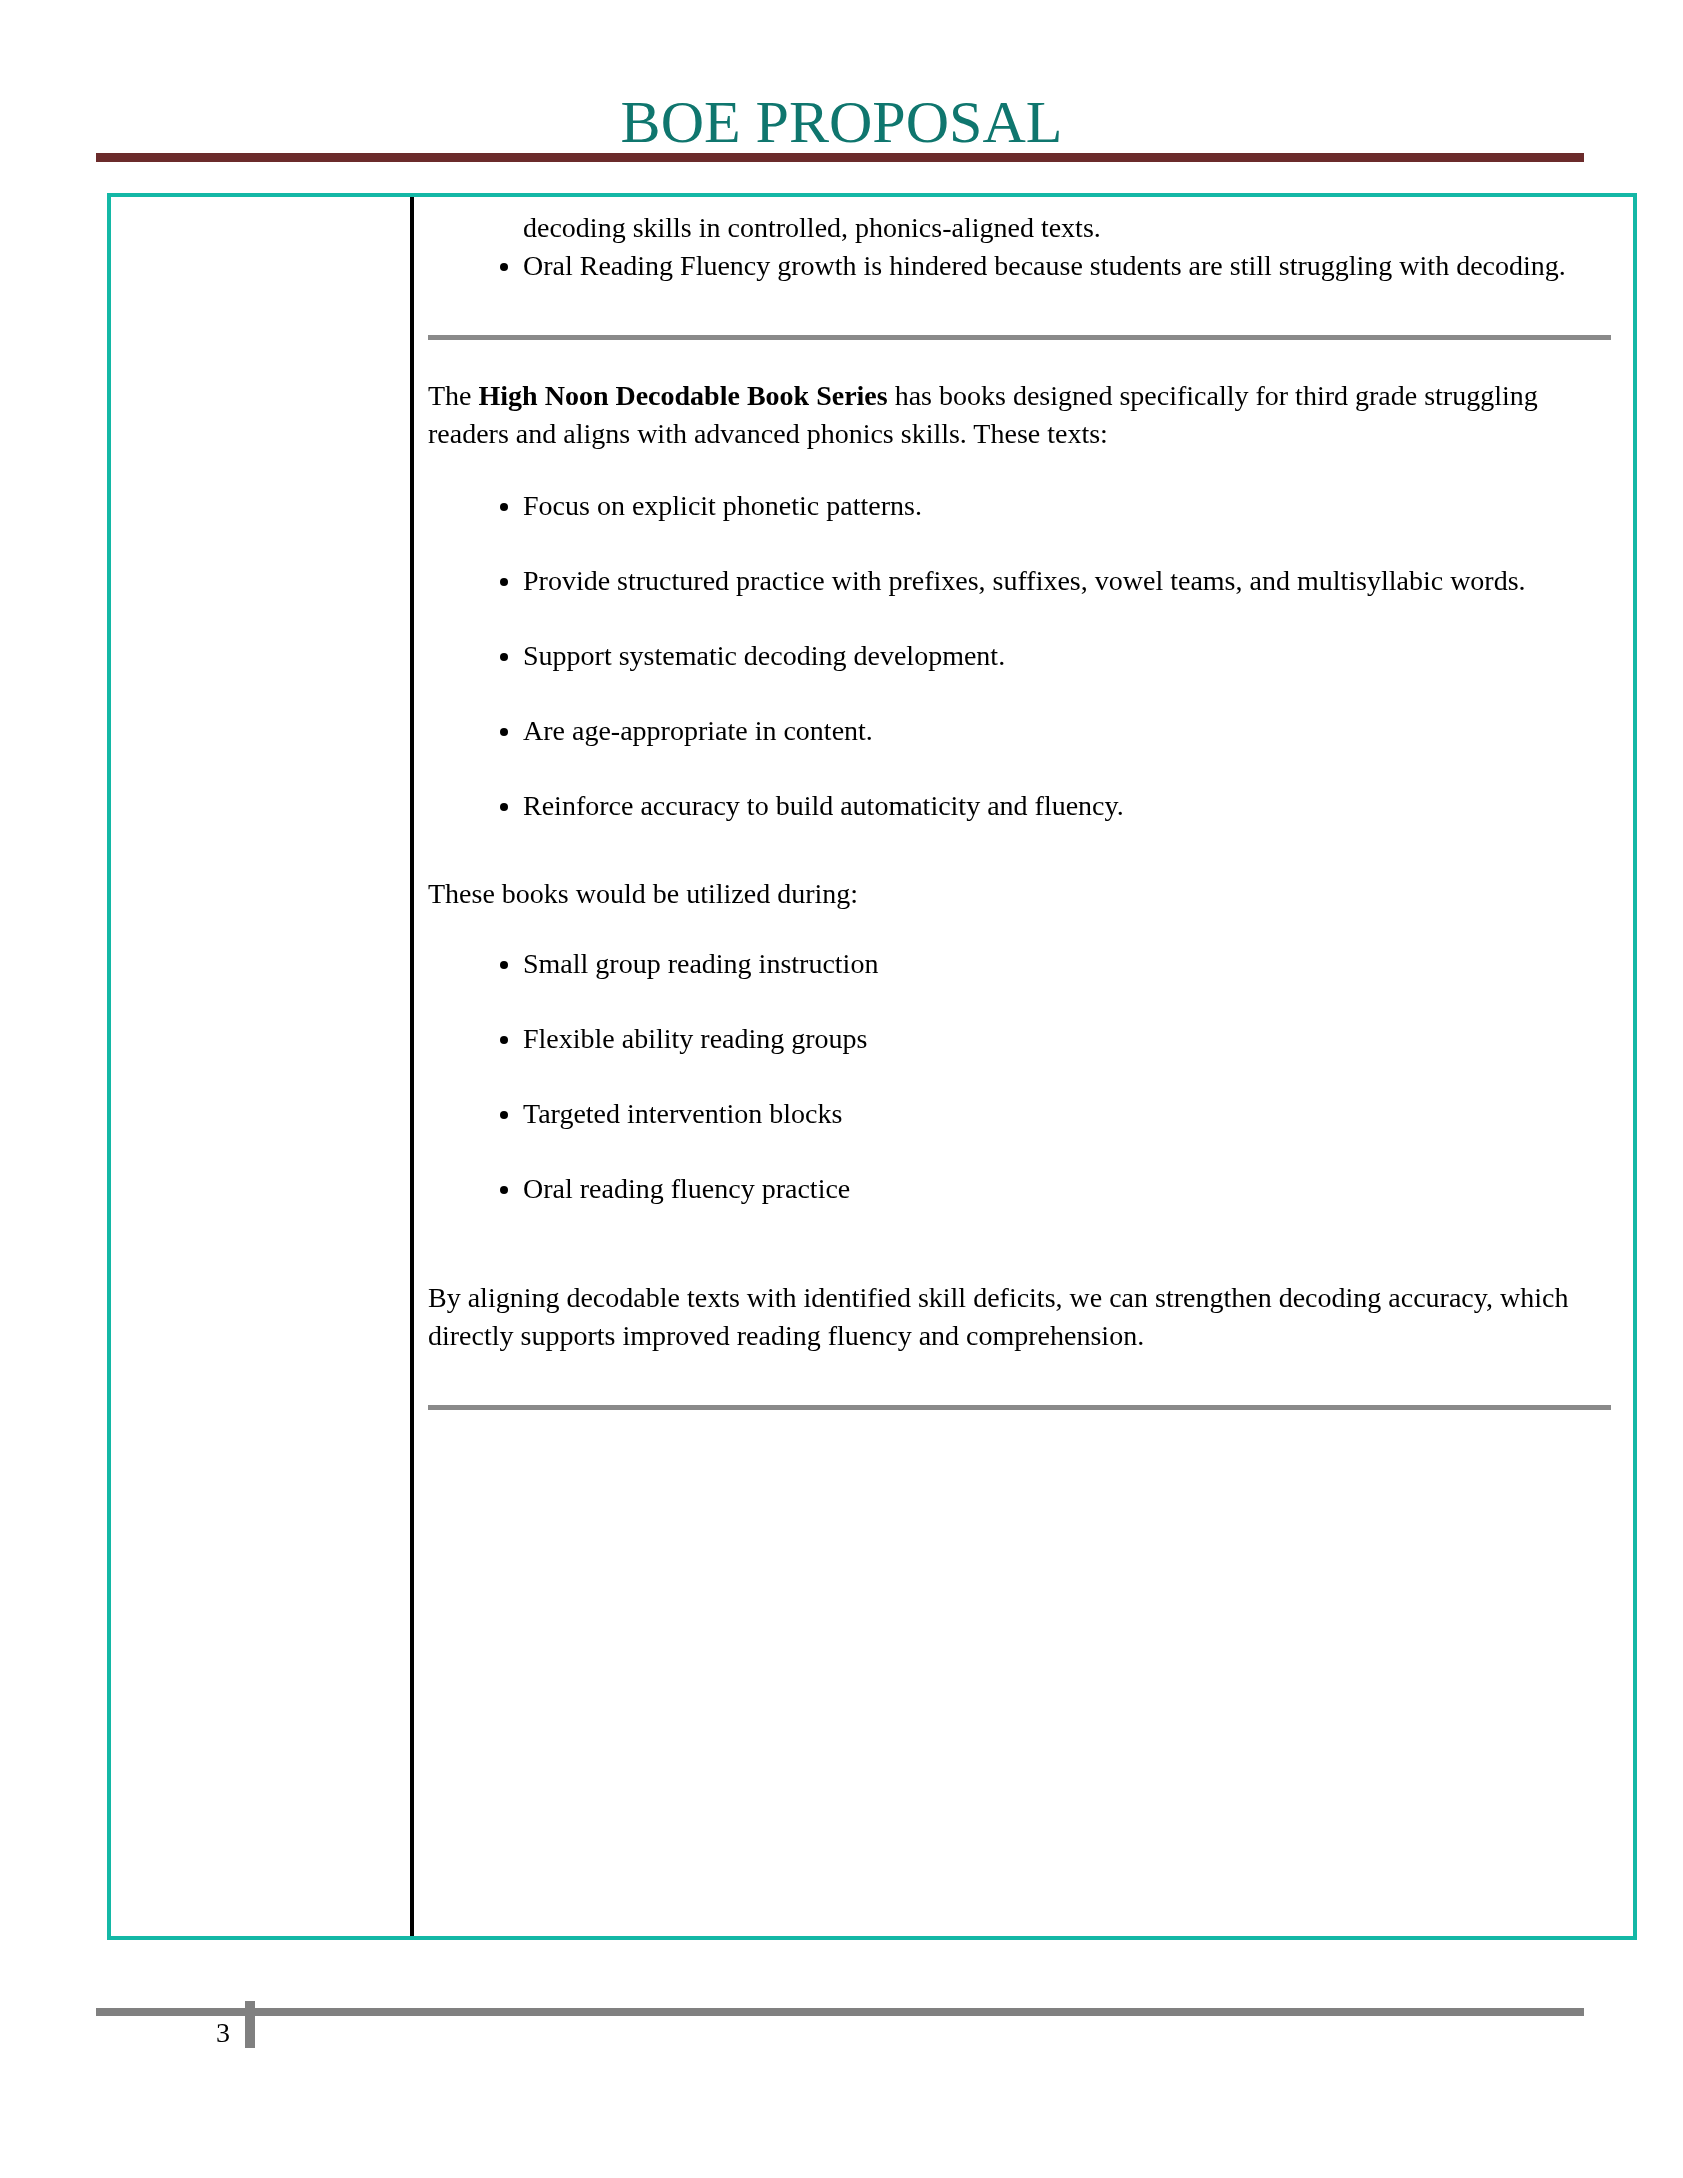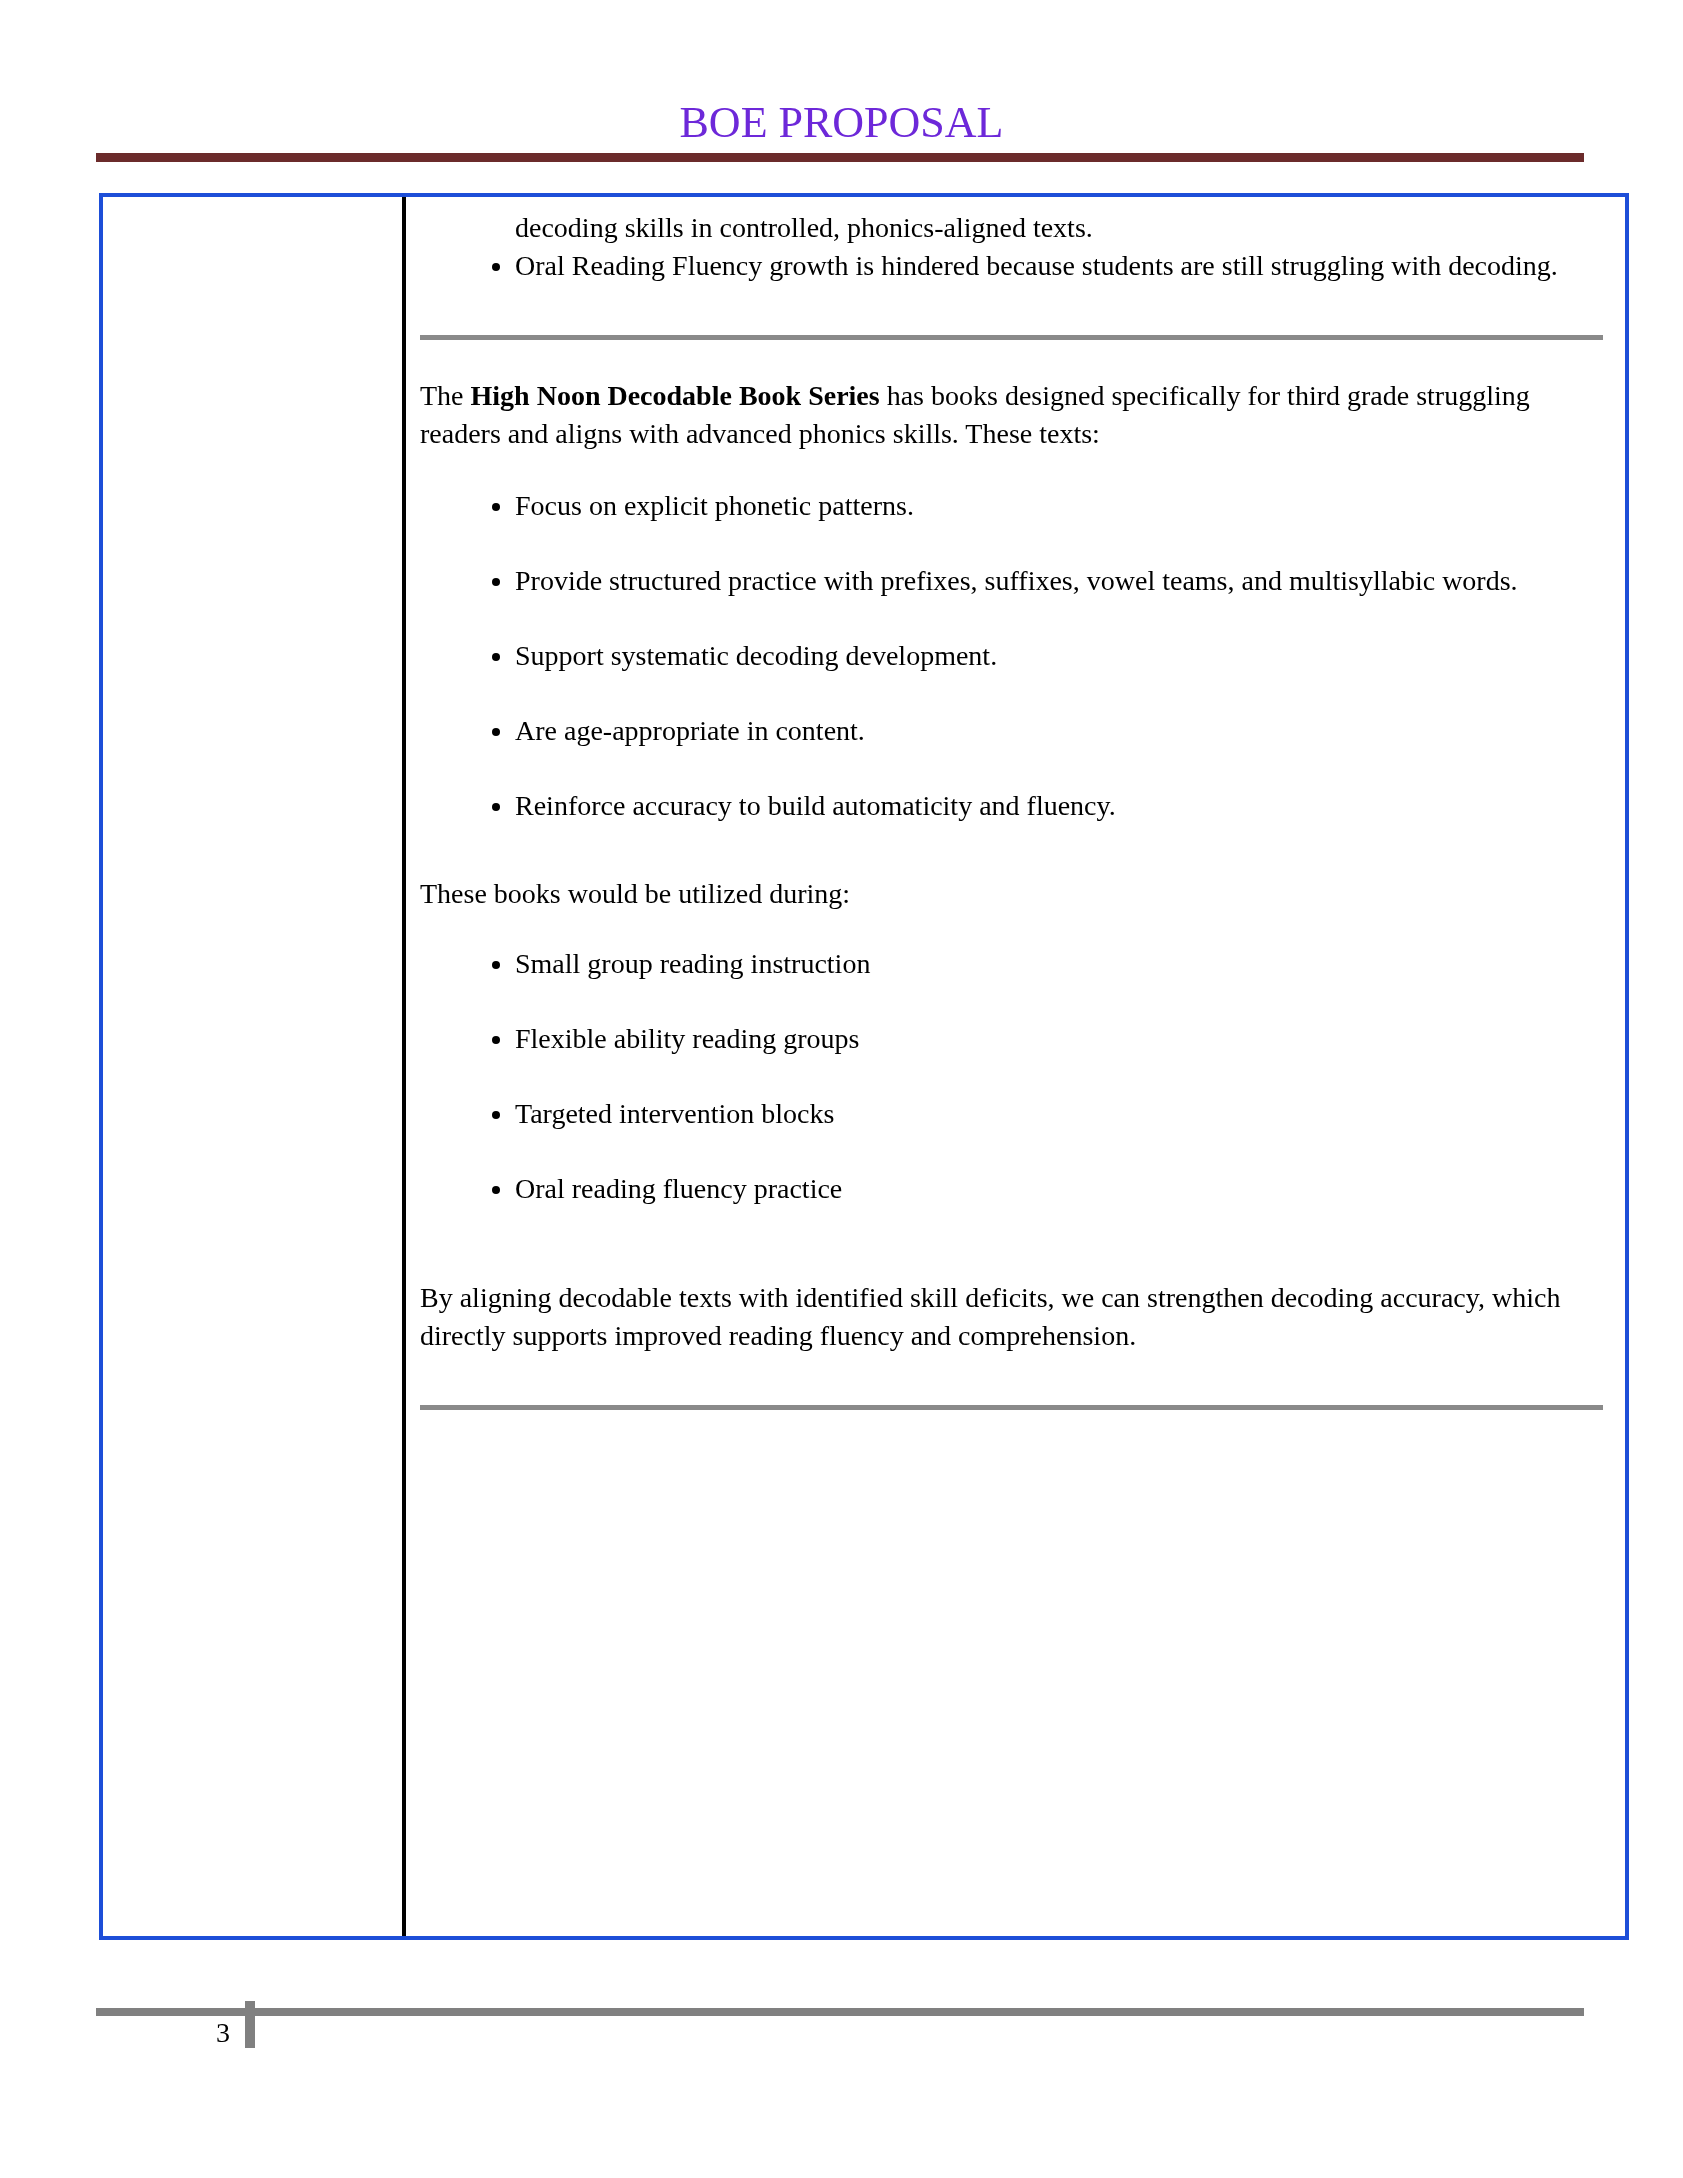--- a/index.html
+++ b/index.html
@@ -10,7 +10,7 @@
   
   .doc-title{
     position:absolute;top:97px;left:0;width:100%;text-align:center;
-    font-size:44px;line-height:51px;letter-spacing:0px;color:#6d28d9;
+    font-size:60px;line-height:51px;letter-spacing:0px;color:#0f766e;
   }
   .header-rule{
     position:absolute;left:96px;top:153px;width:1488px;height:9px;background:#6b2b2b;

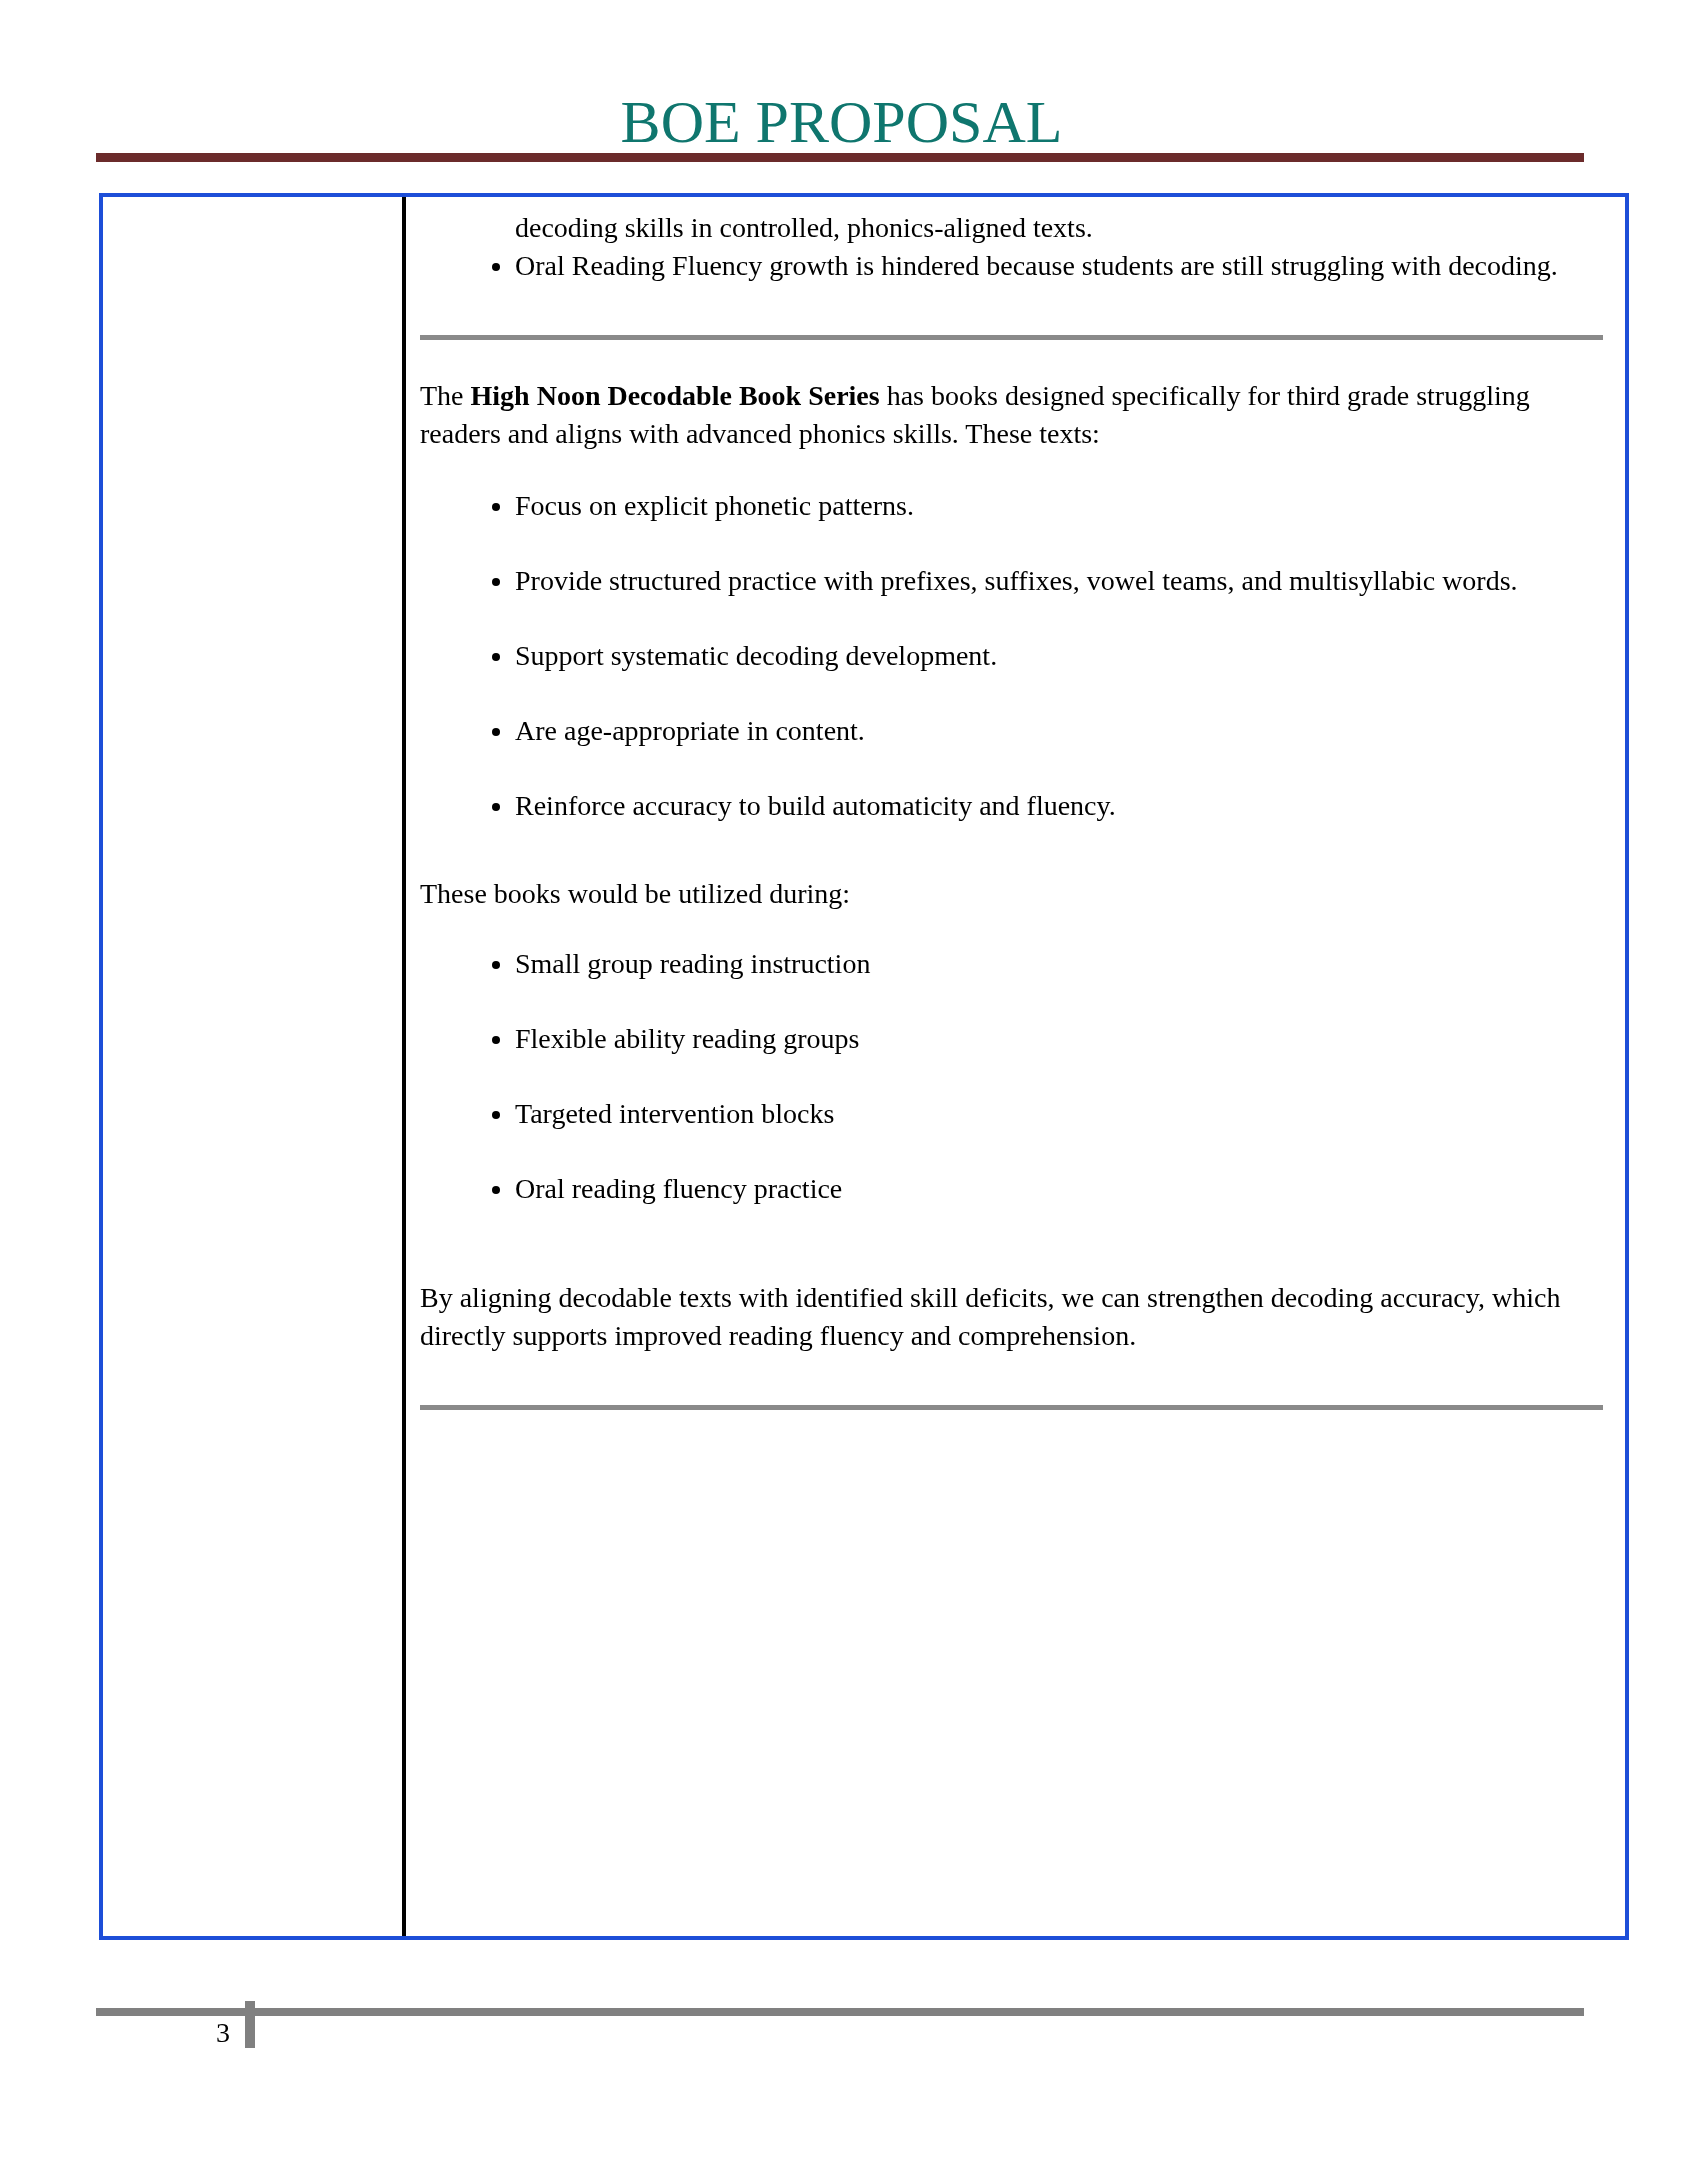--- a/index.html
+++ b/index.html
@@ -17,8 +17,8 @@
   }
   
   .doc-table{
-    position:absolute;left:99px;top:193px;width:1530px;height:1747px;
-    border:4px solid #1d4ed8;box-sizing:border-box;display:flex;
+    position:absolute;left:107px;top:193px;width:1530px;height:1747px;
+    border:4px solid #14b8a6;box-sizing:border-box;display:flex;
   }
   .cell-left{
     width:303px;flex:none;border-right:4px solid #000;box-sizing:border-box;

